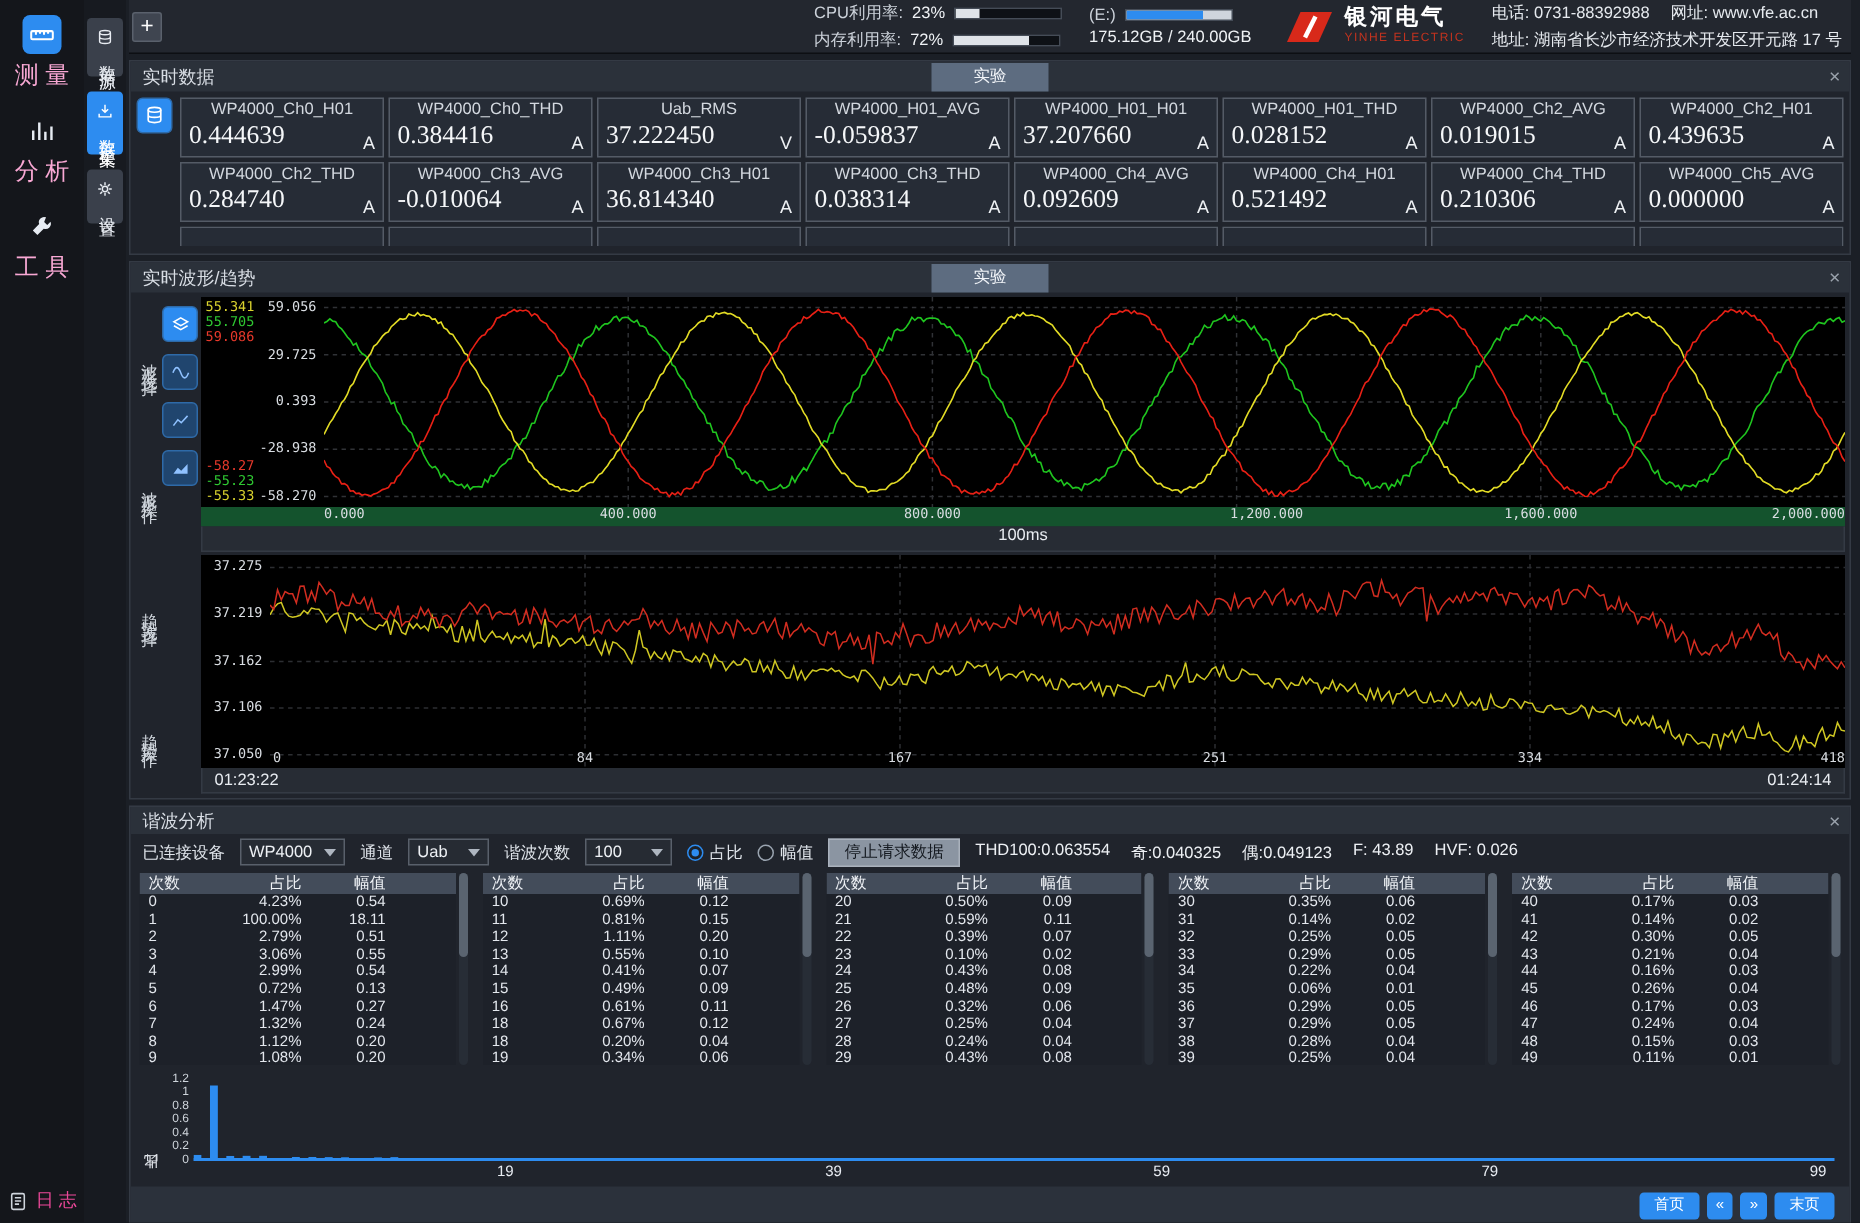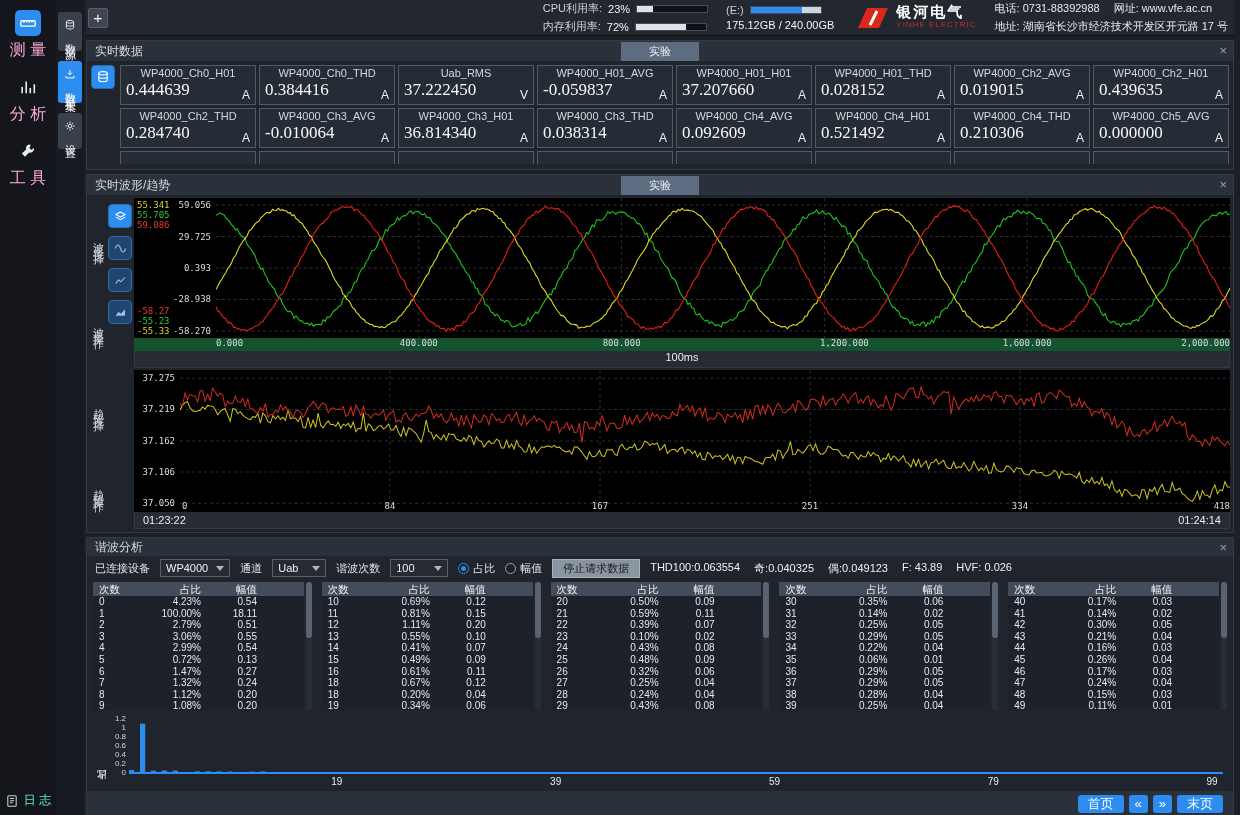--- a/index.html
+++ b/index.html
@@ -13,7 +13,7 @@
   .side-item .ic{width:26px;height:26px;border-radius:5px;display:flex;align-items:center;justify-content:center;color:#e6ebf2}
   .side-item.active .ic{background:#2d8cf0;color:#fff}
   .side-item .lbl{font-size:16px;color:#f9a8d4}
-  .side-log{margin-top:auto;margin-bottom:6px;display:flex;align-items:center;gap:5px;color:#5eead4;cursor:pointer}
+  .side-log{margin-top:auto;margin-bottom:6px;display:flex;align-items:center;gap:5px;color:#ec4899;cursor:pointer}
   .side-log .ic{color:#cfd5dd;display:flex}
 
   

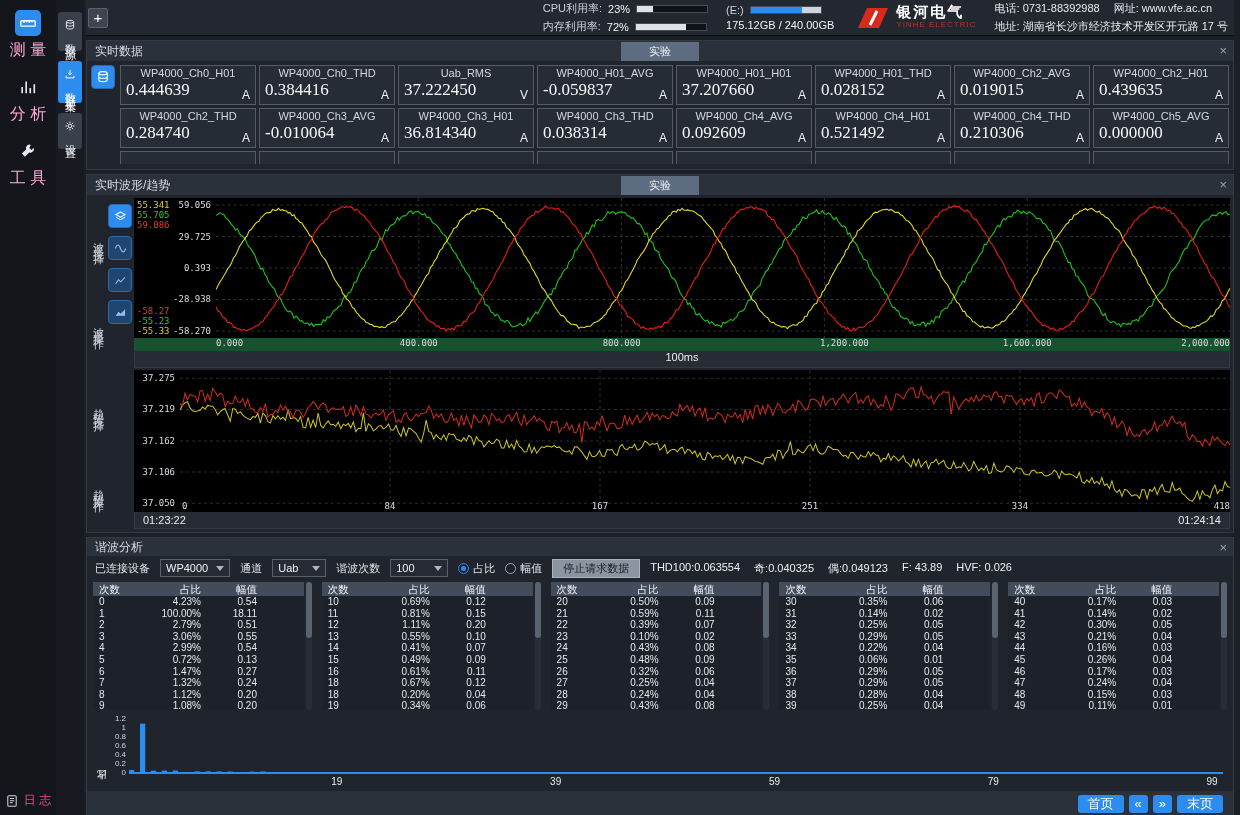--- a/index.html
+++ b/index.html
@@ -114,7 +114,7 @@
   .bar-xticks{position:absolute;top:62px;left:0;right:0;height:14px}
   .bar-xticks span{position:absolute;transform:translateX(-50%);font-size:10px;color:#e8ecf2}
   .footer{height:25px;background:#2b313b;display:flex;align-items:center;justify-content:flex-end;gap:5px;padding:0 10px;margin-top:3px;flex:none}
-  .pgbtn{background:#2d8cf0;color:#fff;height:18px;line-height:18px;border-radius:3px;padding:0 10px;font-size:13px;cursor:pointer}
+  .pgbtn{background:#2d8cf0;color:#fff;height:18px;line-height:18px;border-radius:3px;padding:0 10px;font-size:10px;cursor:pointer}
   .pgbtn.sq{padding:0 6px}
 </style>
 </head>

